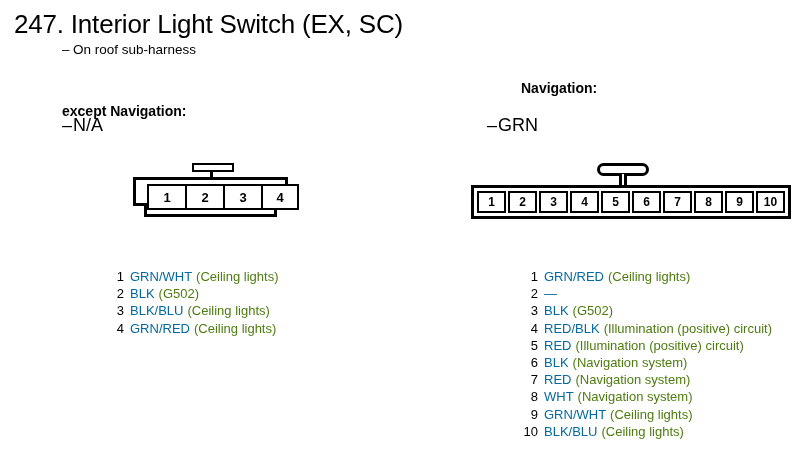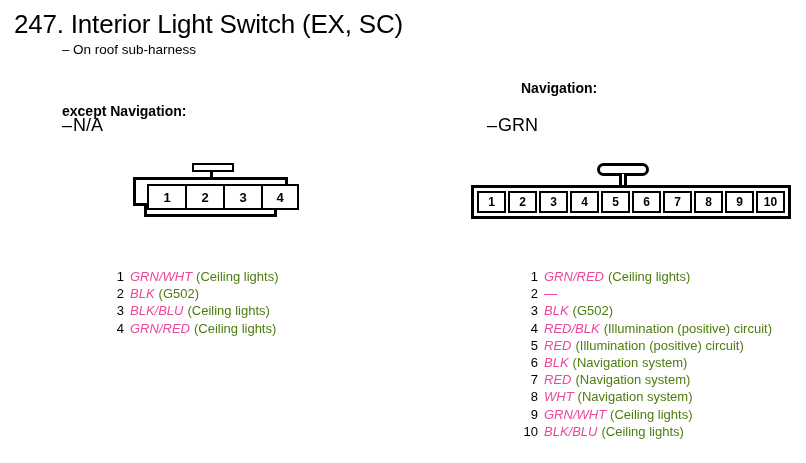--- a/index.html
+++ b/index.html
@@ -200,7 +200,7 @@
     margin-right: 6px;
     flex: none;
   }
-  .pin-color { color: #ec4899; font-style: italic; }
+  .pin-color { color: #0369a1; }
   .pin-desc  { color: #4d7c0f; margin-left: 4px; }
 </style>
 </head>

